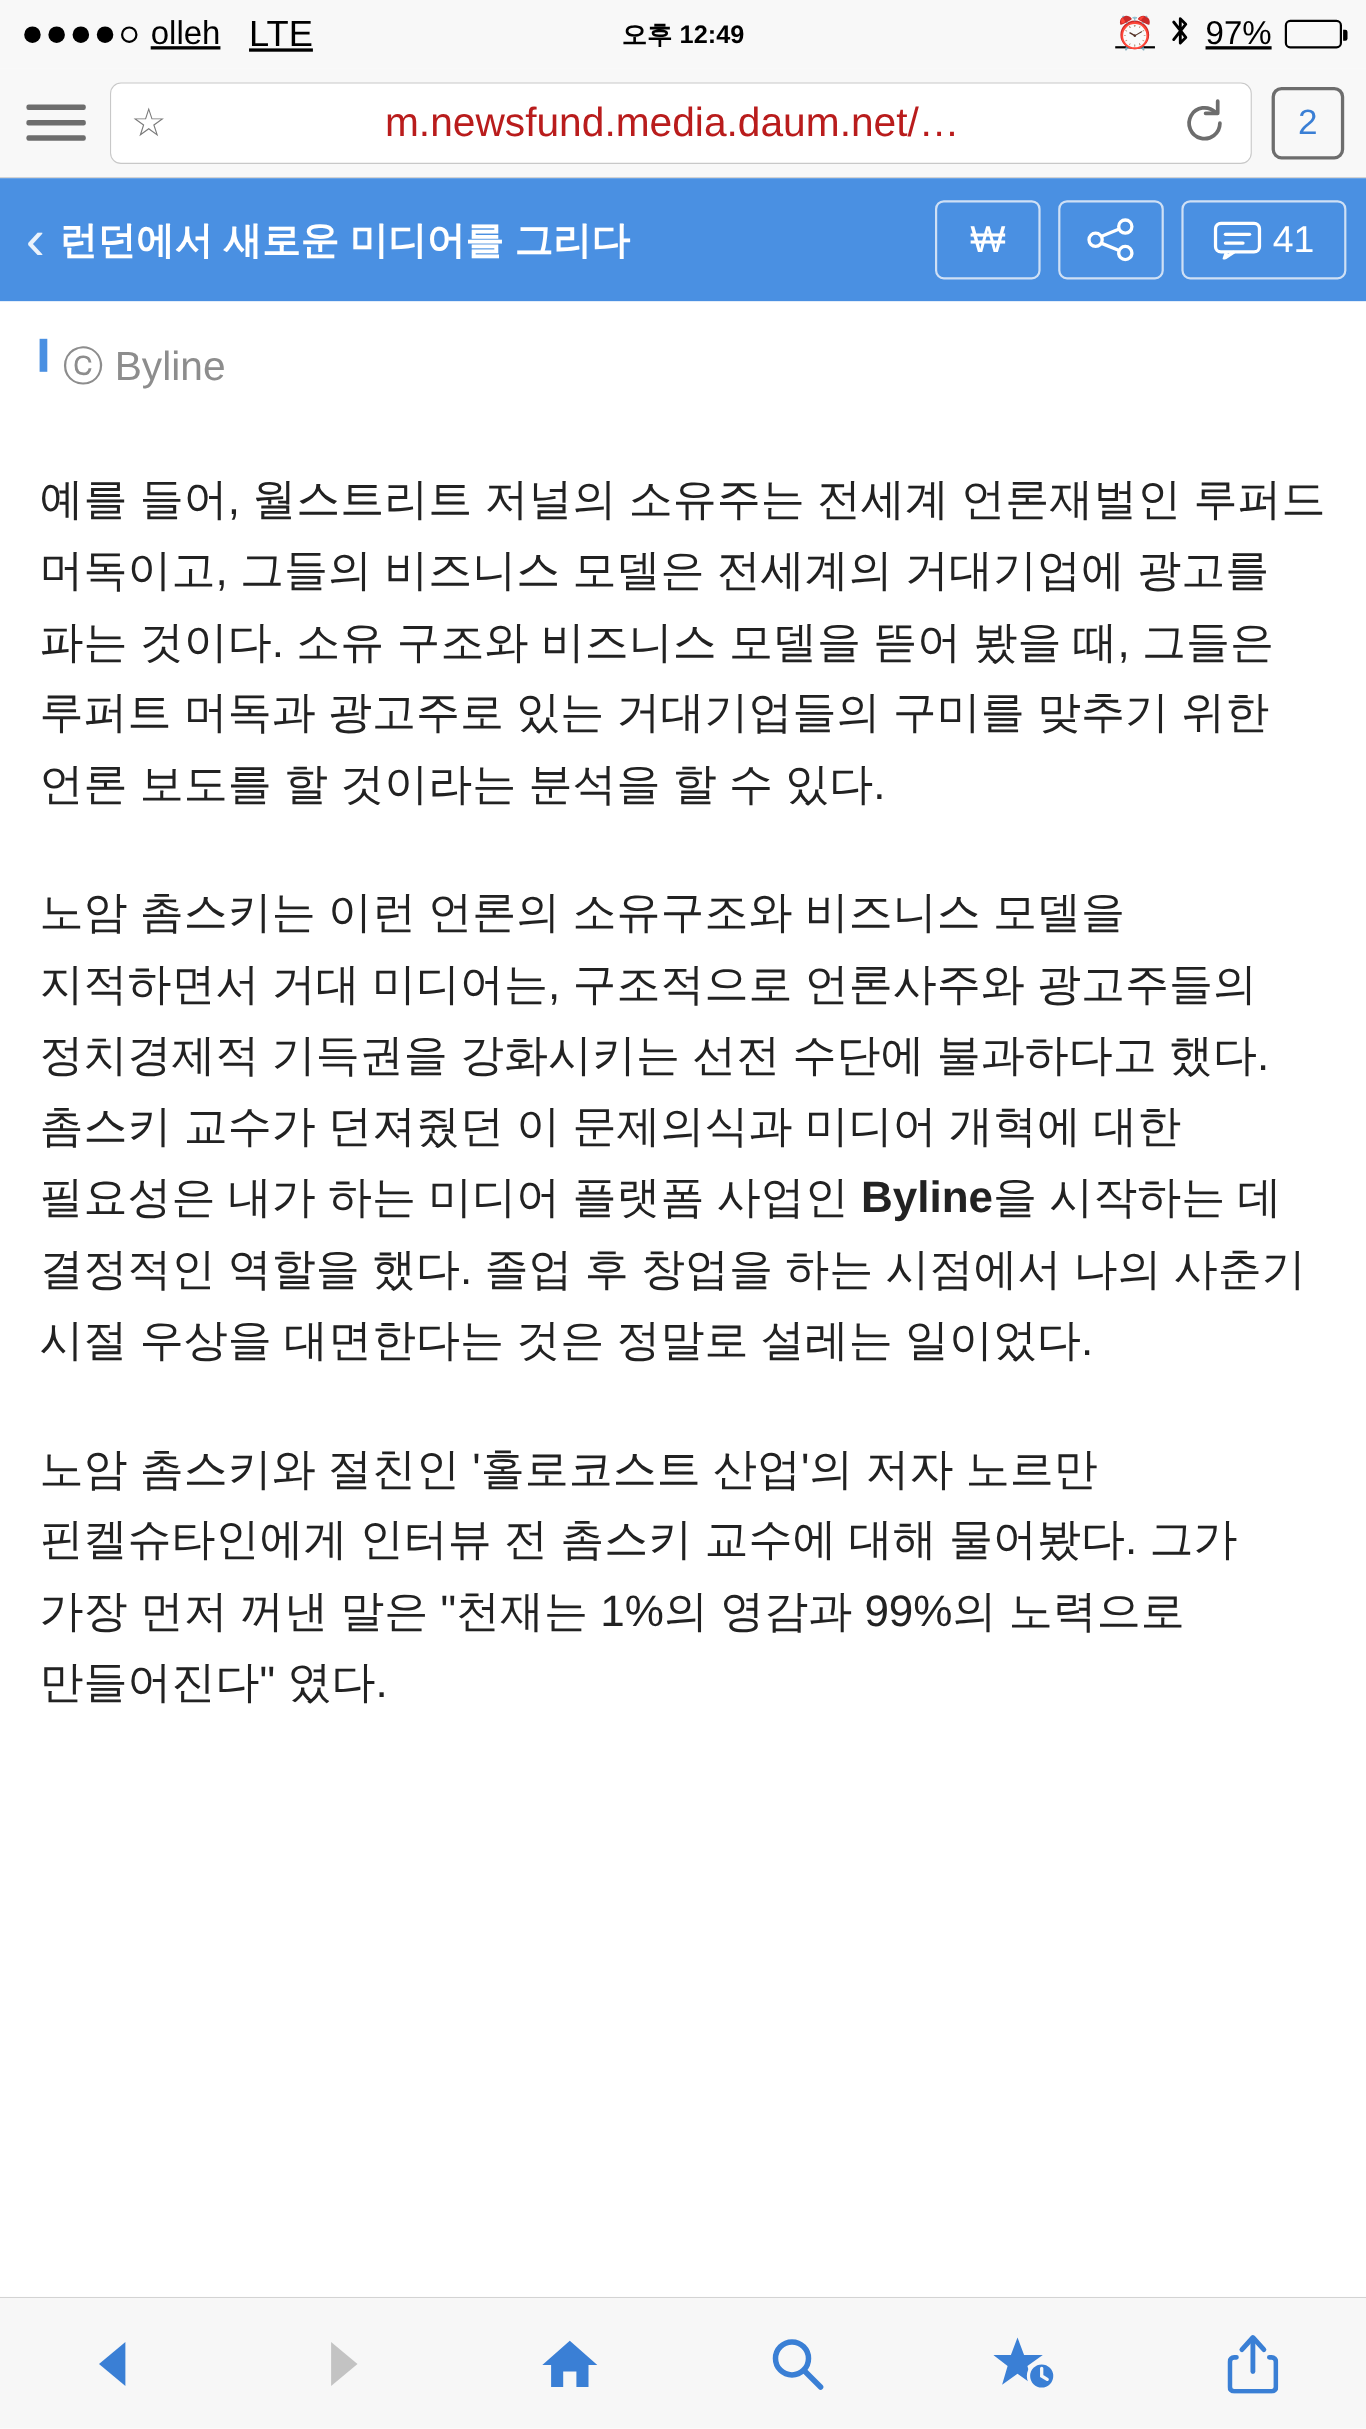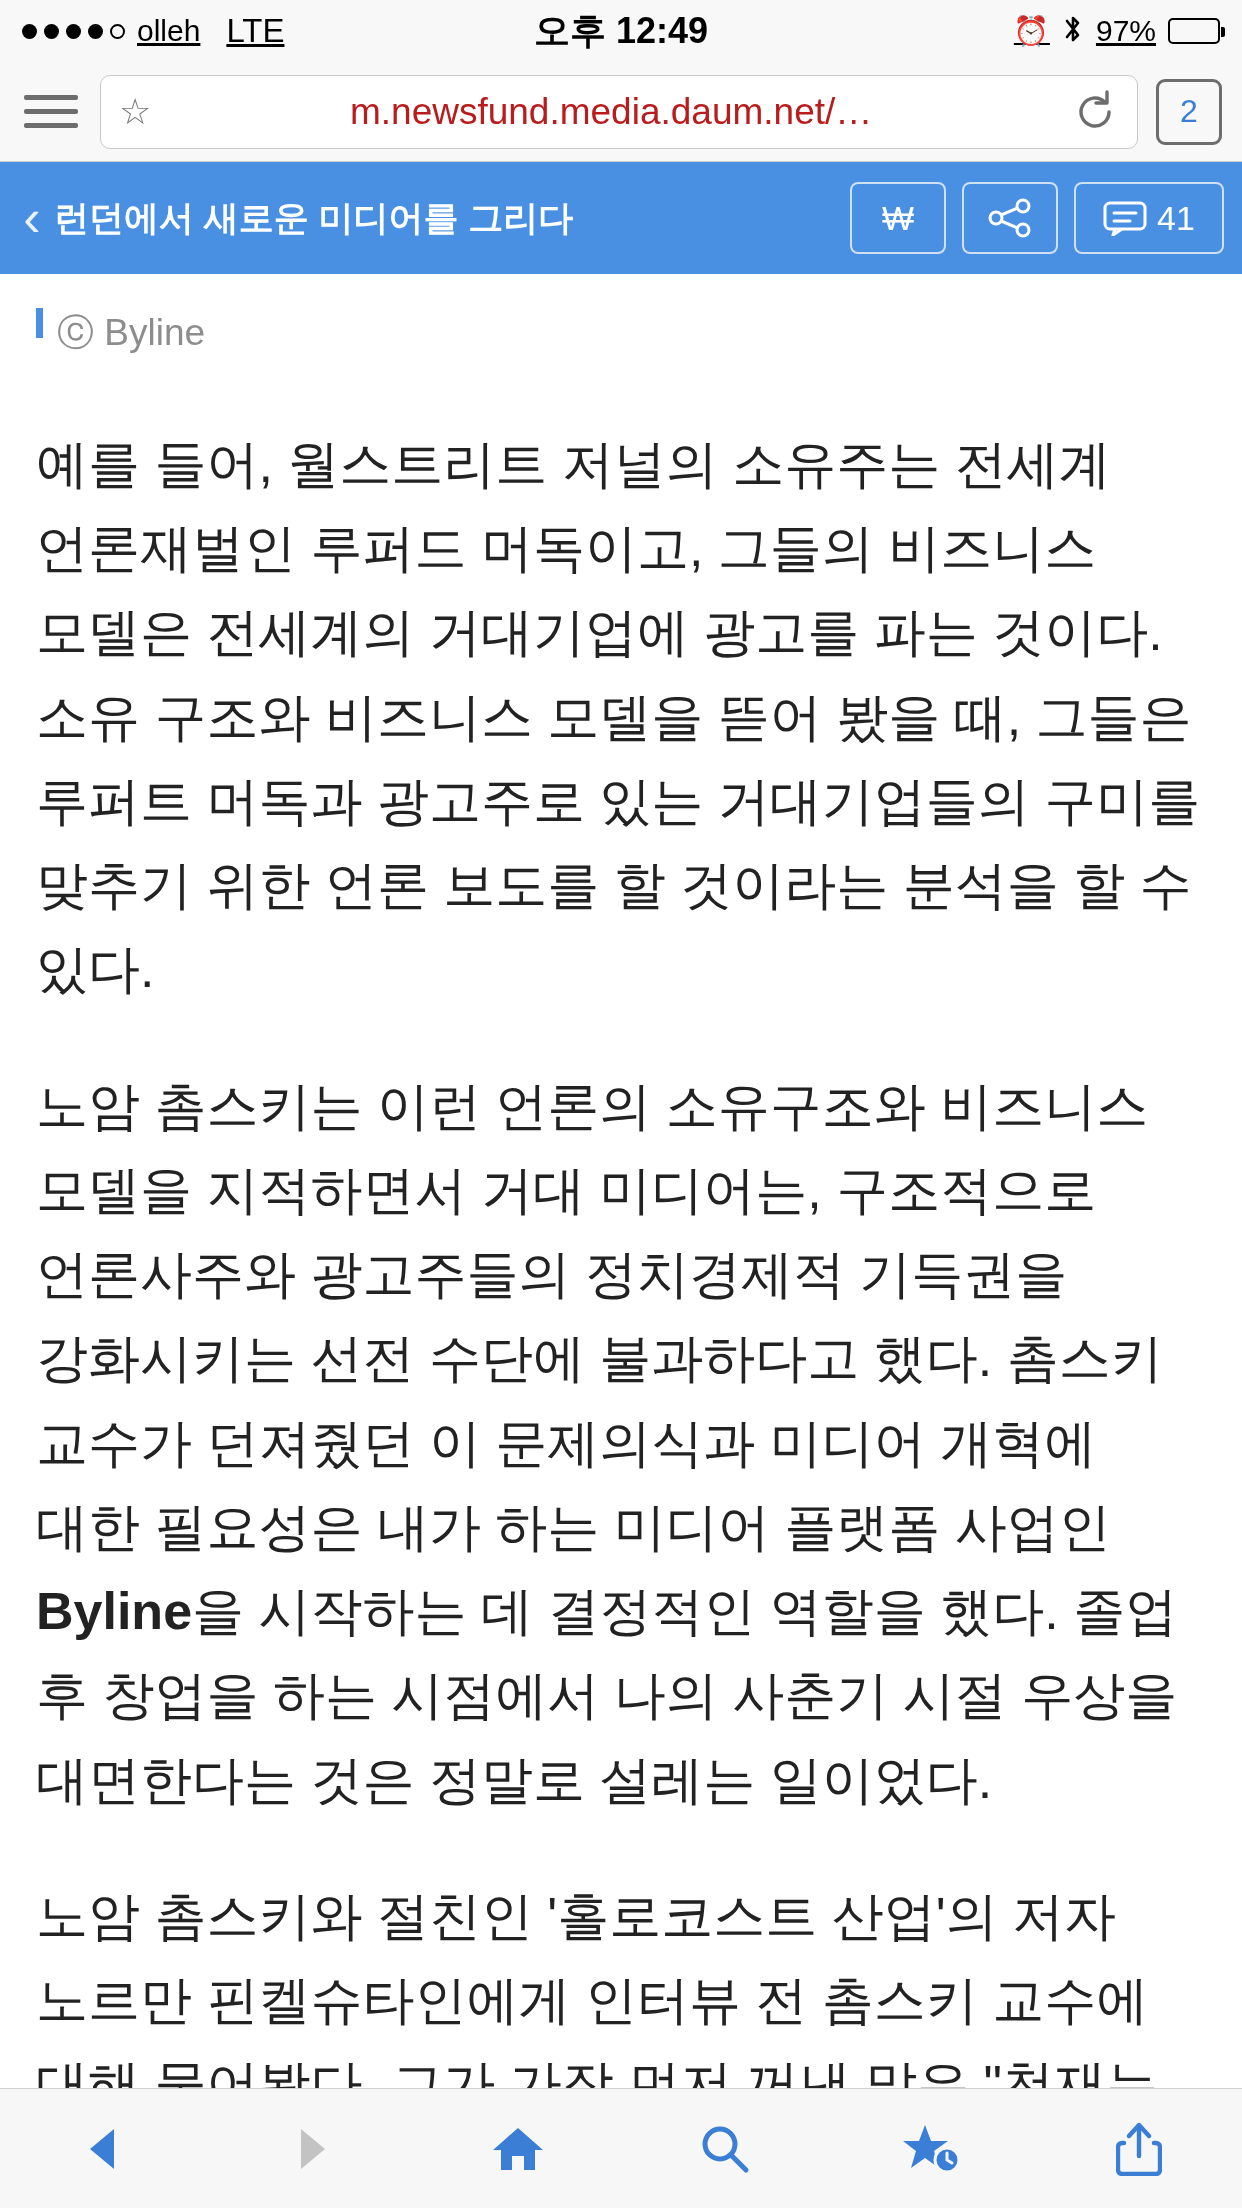--- a/index.html
+++ b/index.html
@@ -45,7 +45,7 @@
     position: absolute;
     left: 0; right: 0;
     text-align: center;
-    font-size: 36px;
+    font-size: 23px;
     font-weight: bold;
     pointer-events: none;
   }

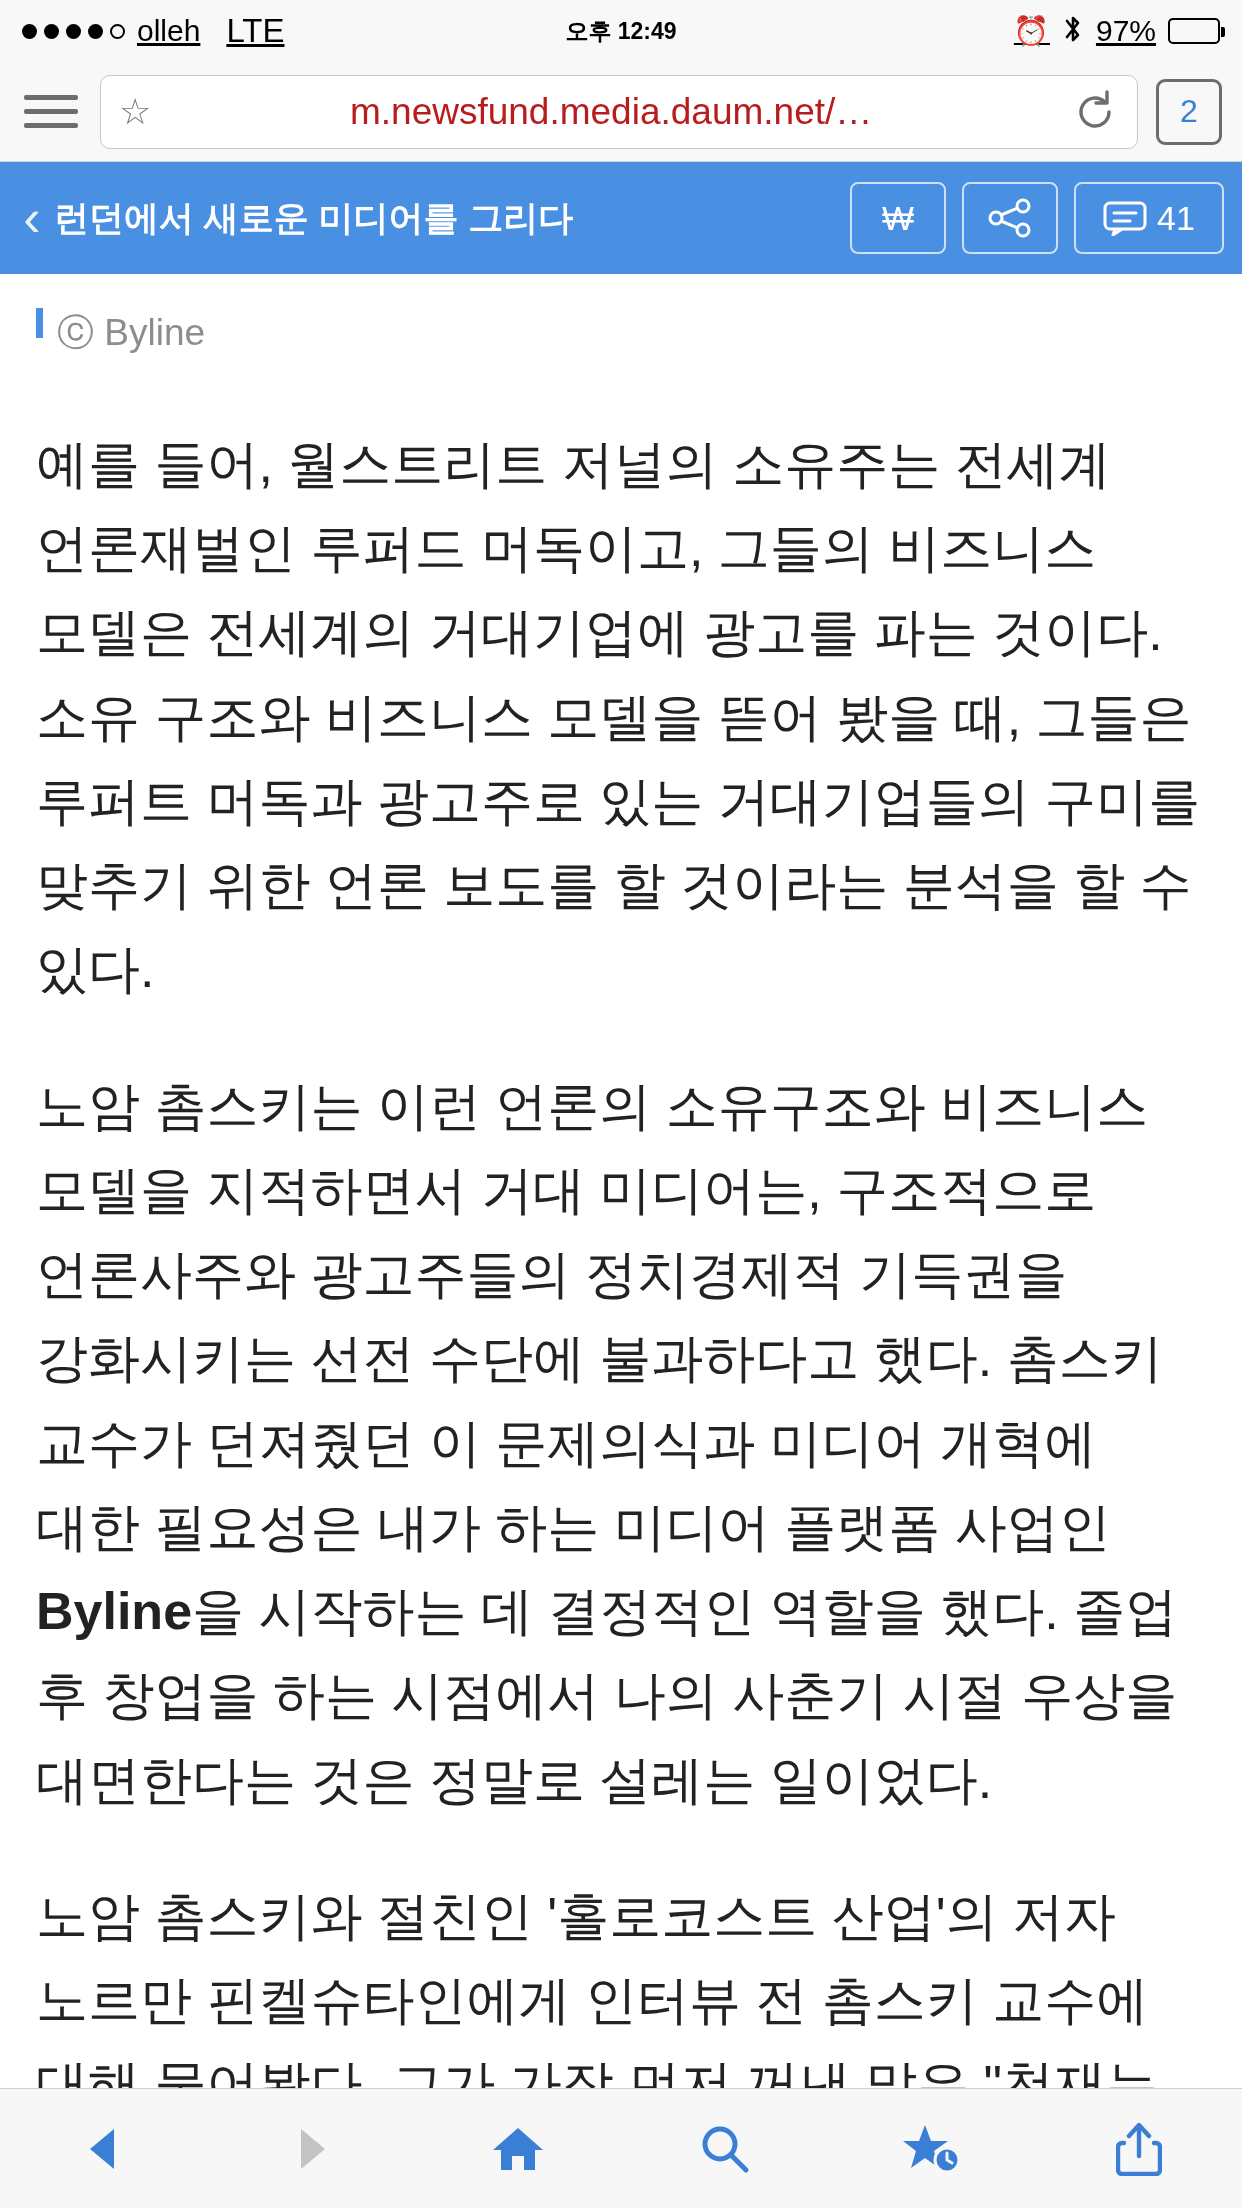--- a/index.html
+++ b/index.html
@@ -197,7 +197,7 @@
     margin-top: 20px;
   }
   .para {
-    font-size: 52px;
+    font-size: 40px;
     line-height: 1.62;
     color: #222222;
     margin-top: 52px;

